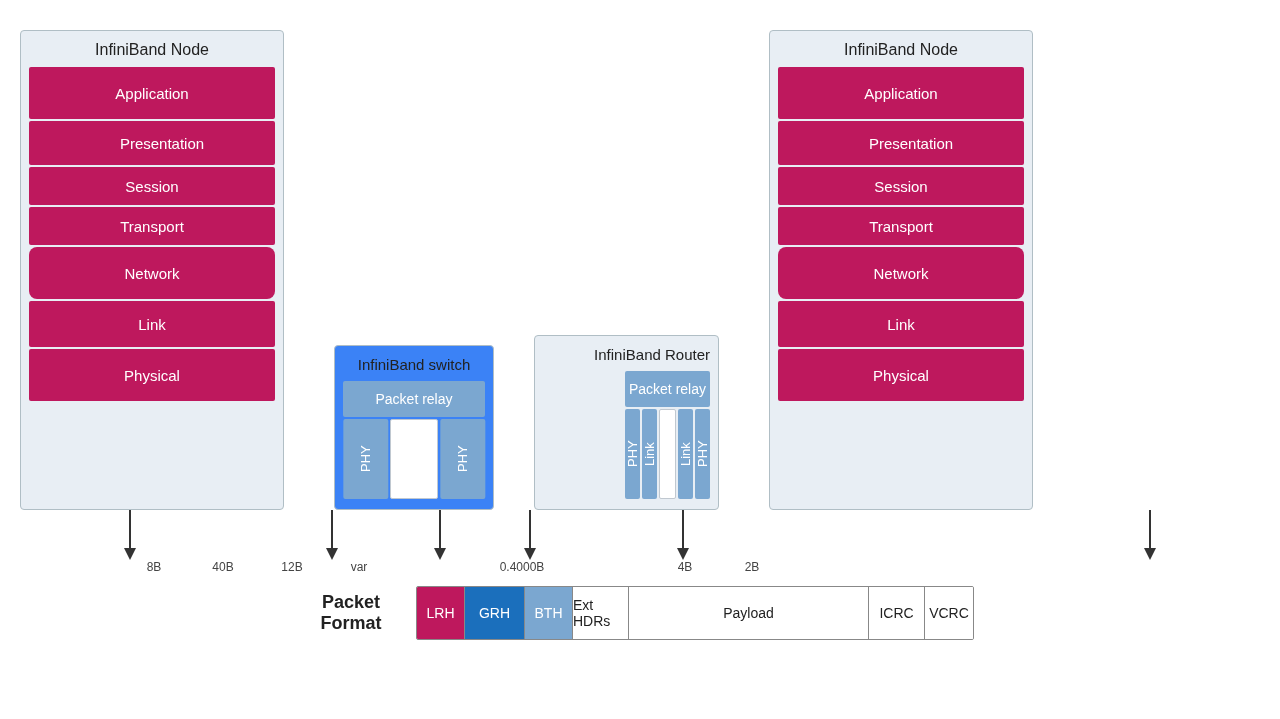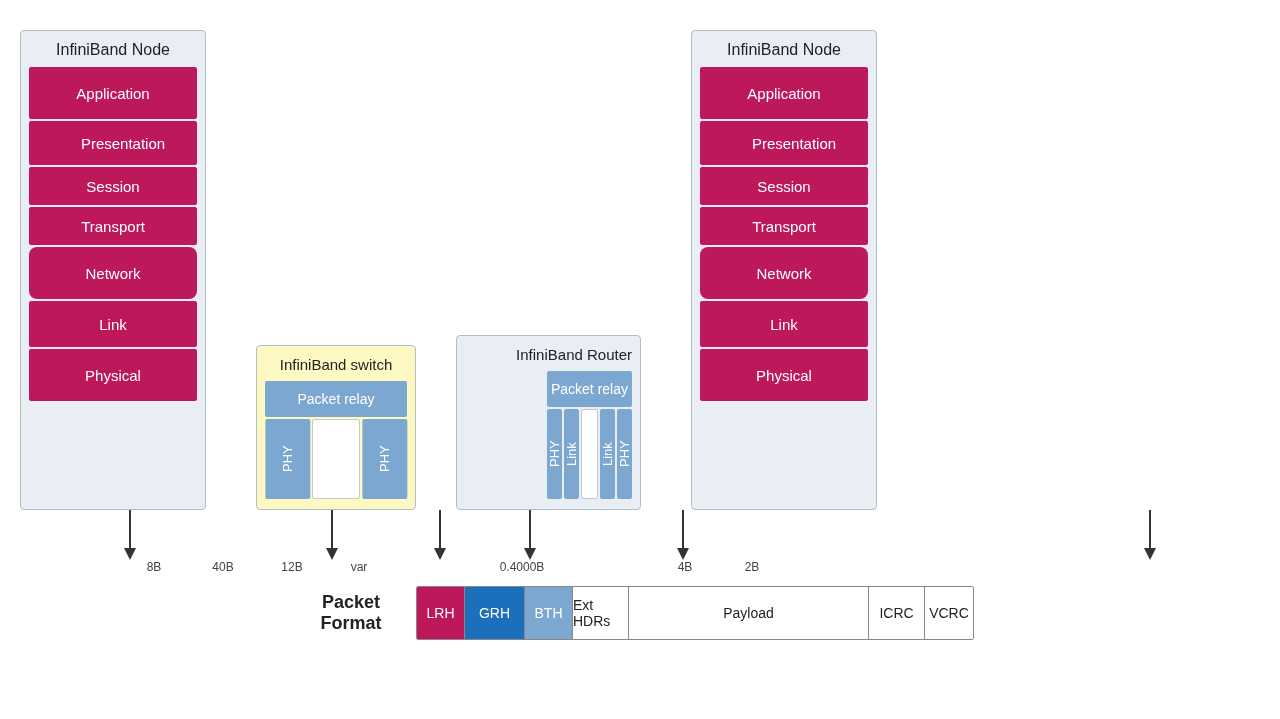--- a/index.html
+++ b/index.html
@@ -32,7 +32,7 @@
       display: flex;
       flex-direction: column;
       align-items: stretch;
-      width: 186px;
+      width: 264px;
       min-height: 480px;
     }
 

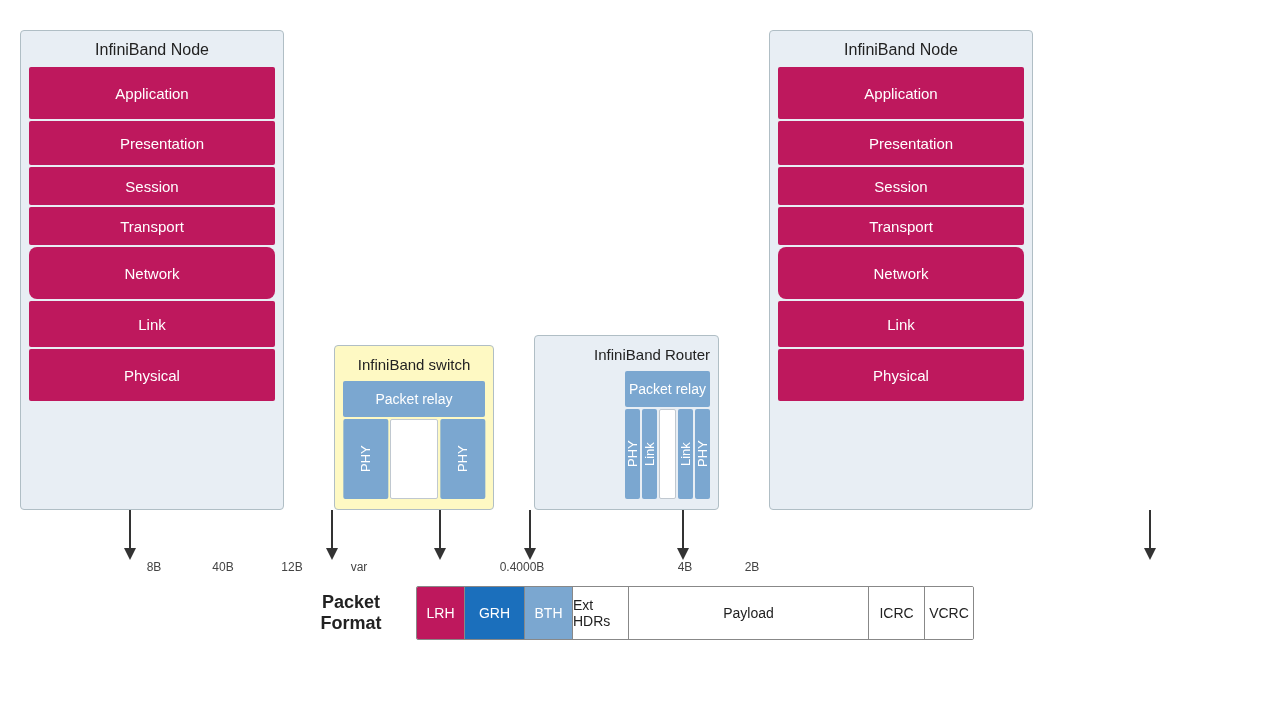--- a/index.html
+++ b/index.html
@@ -71,7 +71,7 @@
 
     
     .ib-switch {
-      background: #fef9c3;
+      background: #3b82f6;
       border: 1.5px solid #b0bec5;
       border-radius: 4px;
       padding: 10px 8px 10px 8px;

